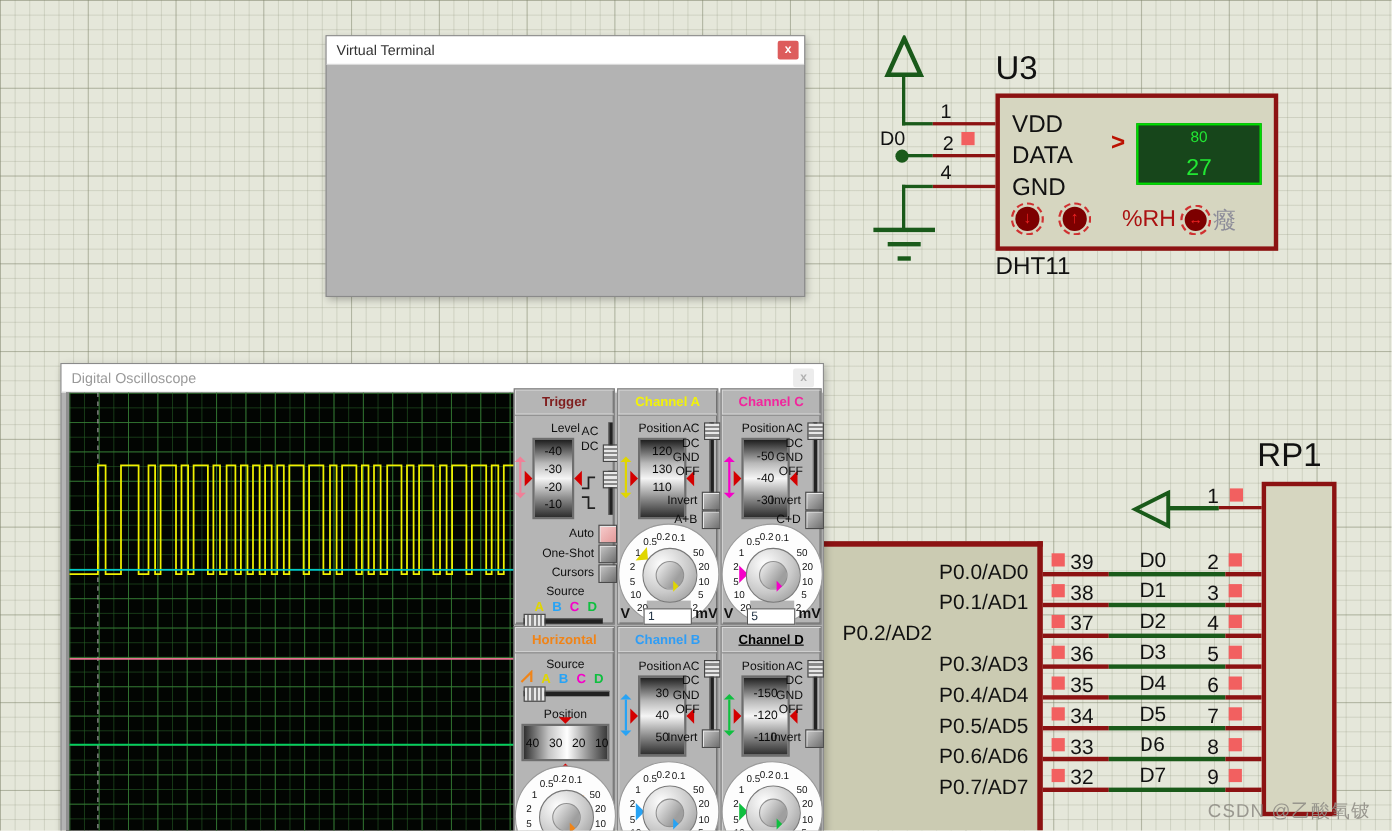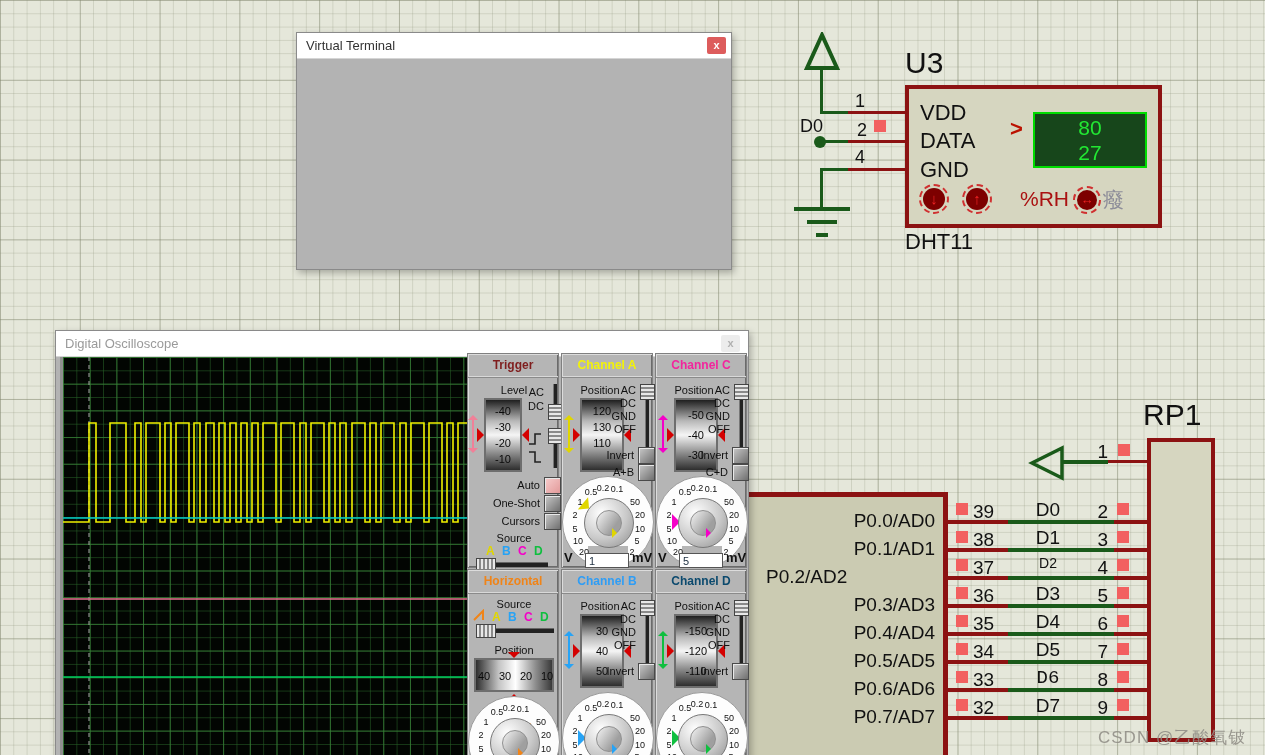--- a/index.html
+++ b/index.html
@@ -106,7 +106,7 @@
   <div class="sch-txt" style="left:920px;top:157px;font-size:22px;">GND</div>
   <div class="sch-txt" style="left:1010px;top:116px;font-size:22px;color:#bb1100;font-weight:bold;">&gt;</div>
   <div class="abs" style="left:1033px;top:112px;width:114px;height:56px;background:#17461b;border:2px solid #00dd00;box-sizing:border-box;">
-    <div style="position:absolute;left:0;top:2px;width:100%;text-align:center;font-size:21px;color:#22e833;">80</div>
+    <div style="position:absolute;left:0;top:2px;width:100%;text-align:center;font-size:14px;color:#22e833;">80</div>
     <div style="position:absolute;left:0;top:27px;width:100%;text-align:center;font-size:21px;color:#22e833;">27</div>
   </div>
   <div class="abs" style="left:919px;top:184px;width:26px;height:26px;border:2px dashed #d03030;border-radius:50%;box-sizing:content-box;">

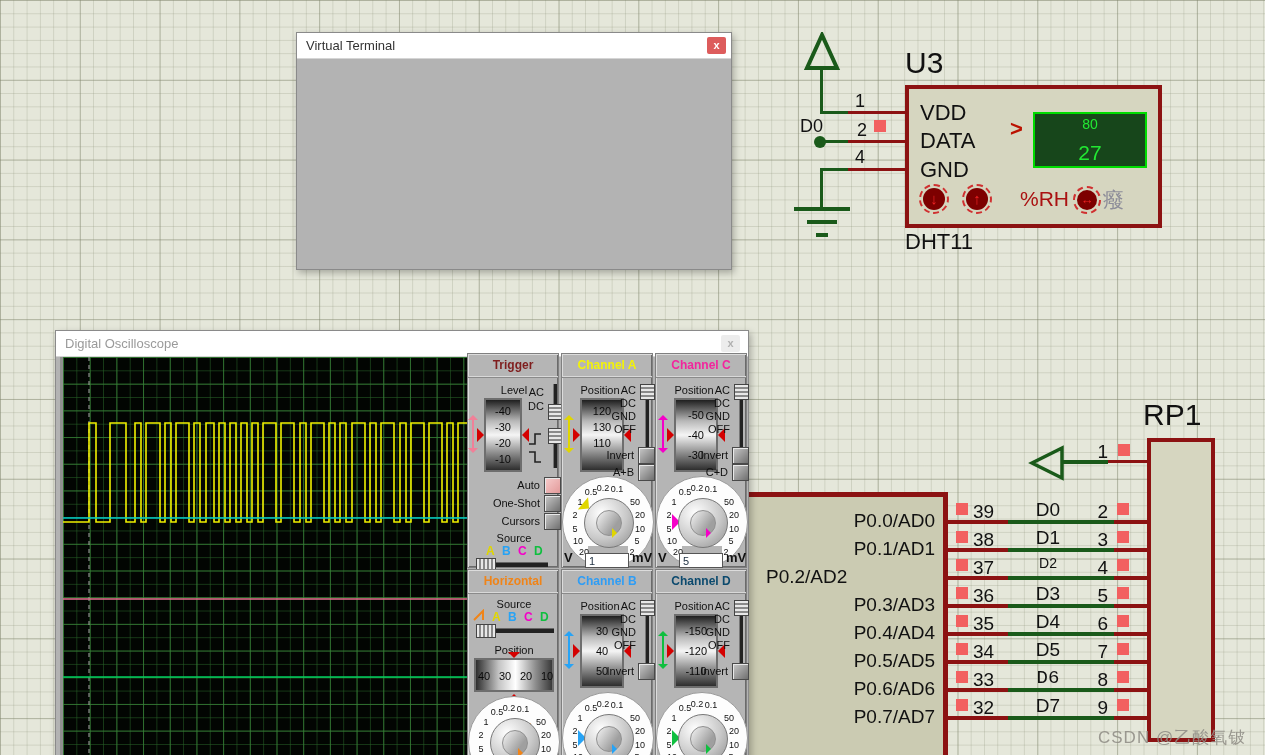--- a/index.html
+++ b/index.html
@@ -149,7 +149,7 @@
       <div class="pinsq" style="left: 956px; top: 559px;"></div>
       <div class="sch-txt" style="left: 973px; top: 557px; font-size: 19px;">37</div>
       <div class="wire-g" style="left: 1008px; top: 576px; width: 106px; height: 4px;"></div>
-      <div class="sch-txt" style="left: 1020px; top: 555px; width: 56px; text-align: center; font-size: 14px;">D2</div>
+      <div class="sch-txt" style="left: 1020px; top: 555px; width: 56px; text-align: center; font-size: 19px;">D2</div>
       <div class="sch-txt" style="left: 1082px; top: 557px; width: 26px; text-align: right; font-size: 19px;">4</div>
       <div class="pinsq" style="left: 1117px; top: 559px;"></div>
       <div class="wire-r" style="left: 1114px; top: 576px; width: 33px; height: 4px;"></div>

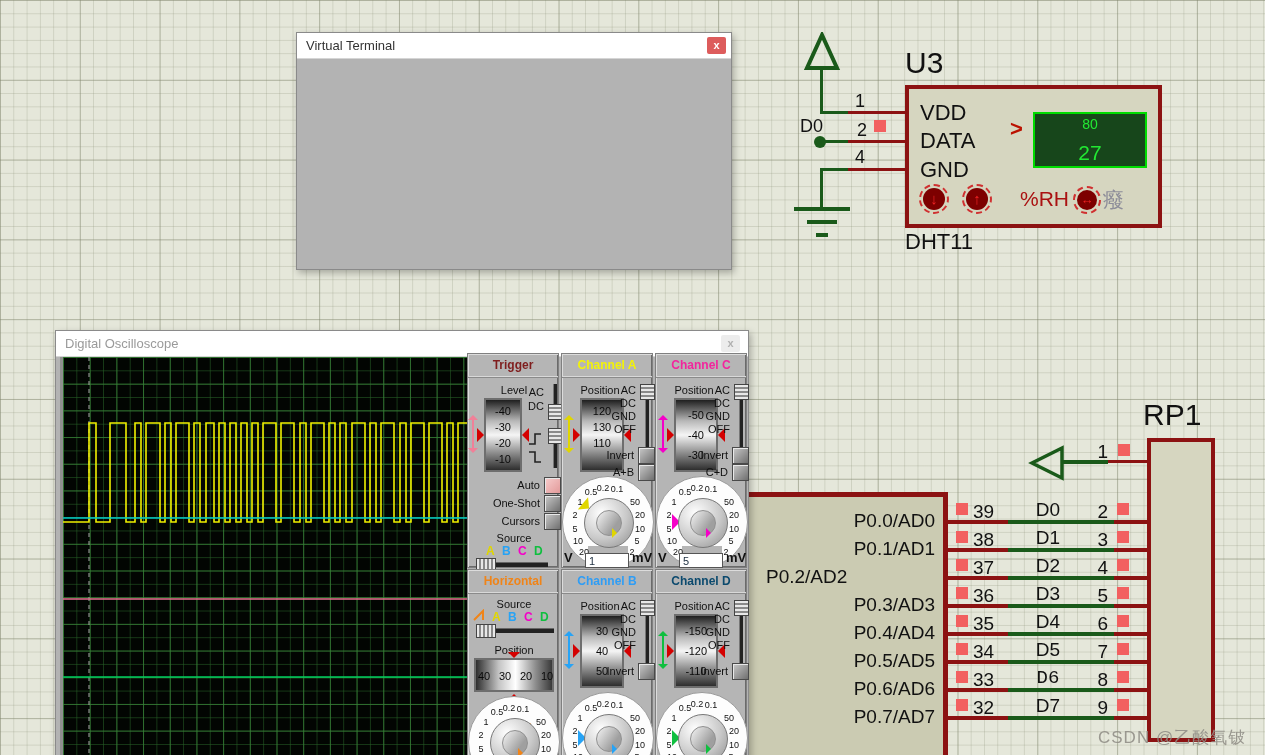--- a/index.html
+++ b/index.html
@@ -462,7 +462,7 @@
           <div class="tri" style="left: 50px; top: 174px; border-top: 5px solid transparent; border-bottom: 5px solid transparent; border-left: 5px solid rgb(39, 163, 245);"></div>
         </div>
         <div class="panel" style="left: 599px; top: 238px; height: 232px;">
-          <div class="panel-h"><span style="color: #0c4a6e;">Channel D</span></div>
+          <div class="panel-h"><span style="color: #000000; text-decoration: underline;">Channel D</span></div>
           <div class="plabel" style="left: 10px; top: 30px; width: 56px; text-align: center;">Position</div>
           <div class="wheel" style="left: 18px; top: 44px; width: 44px; height: 74px;">
             <div class="wheel-val" style="top: 9px;">-150</div>

